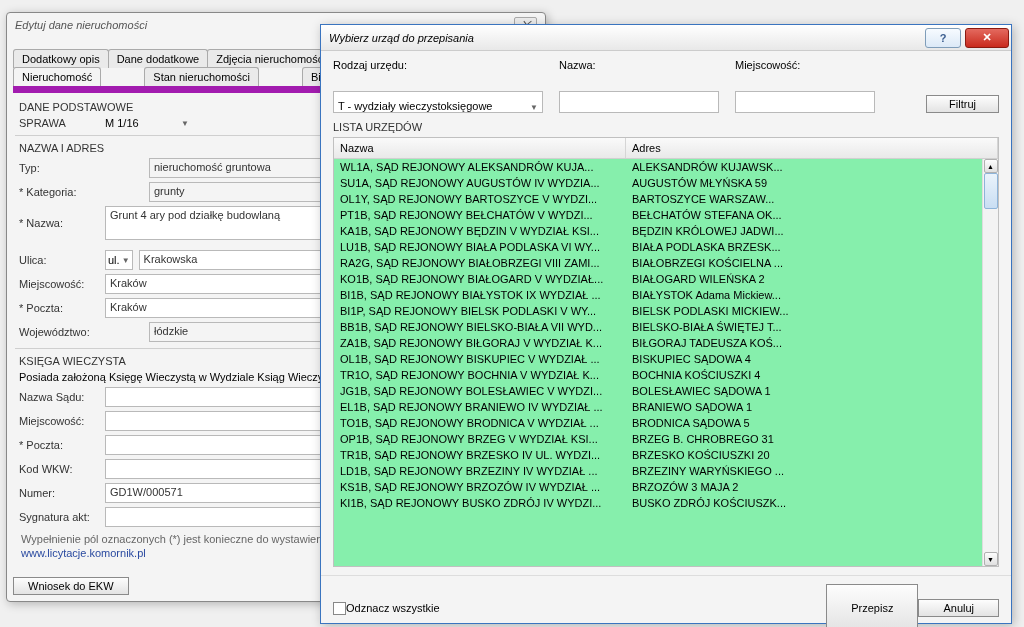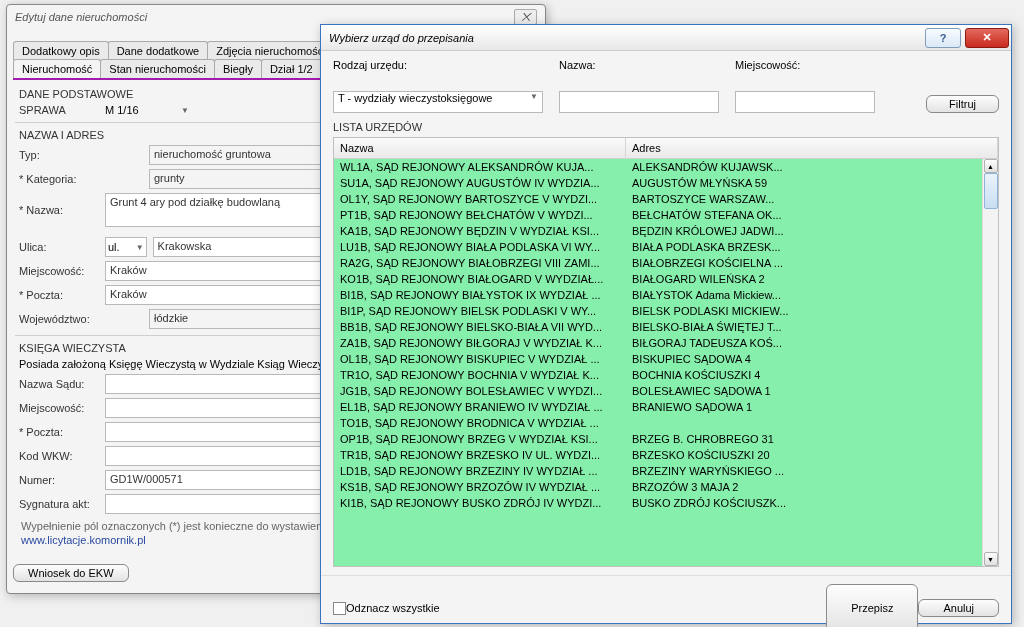--- a/index.html
+++ b/index.html
@@ -60,7 +60,7 @@
 </head>
 <body>
 
-<div class="window" style="left:6px; top:4px; width:540px; height:590px;">
+<div class="window" style="left:6px; top:12px; width:540px; height:590px;">
   <div class="win-titlebar">
     <span>Edytuj dane nieruchomości</span>
     <span class="win-close-small">⨉</span>

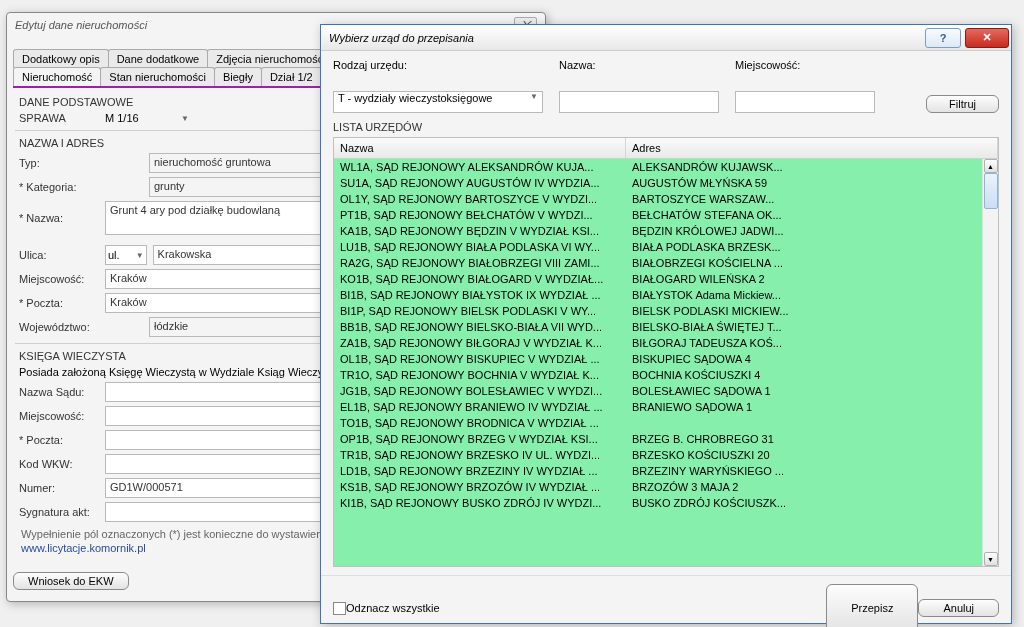--- a/index.html
+++ b/index.html
@@ -10,7 +10,7 @@
   .tabs-row { display:flex; gap:0; padding:0 6px; margin-top:12px; flex-wrap:wrap; }
   .tab { padding:3px 8px; border:1px solid #aaa; border-bottom:none; background:#eaeaea; margin-right:-1px; border-top-left-radius:3px; border-top-right-radius:3px; cursor:default;}
   .tab.active { background:#f4f4f4; position:relative; z-index:2; }
-  .tab-second-row { margin-top:-1px; }
+  .tab-second-row { margin-top:-1px;gap:44px; }
   .pane { border-top:2px solid #a21caf; margin:0 6px; padding:6px 2px; }
   .section-title { padding:2px 4px; color:#333; }
   .form-row { display:flex; align-items:center; gap:6px; padding:2px 4px; }

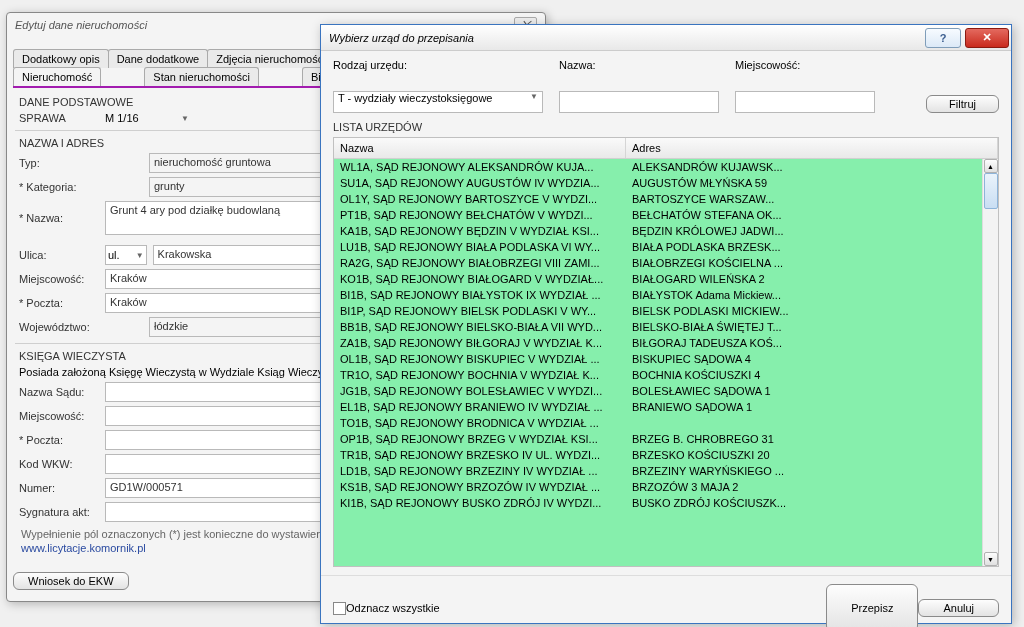--- a/index.html
+++ b/index.html
@@ -11,7 +11,7 @@
   .tab { padding:3px 8px; border:1px solid #aaa; border-bottom:none; background:#eaeaea; margin-right:-1px; border-top-left-radius:3px; border-top-right-radius:3px; cursor:default;}
   .tab.active { background:#f4f4f4; position:relative; z-index:2; }
   .tab-second-row { margin-top:-1px;gap:44px; }
-  .pane { border-top:2px solid #a21caf; margin:0 6px; padding:6px 2px; }
+  .pane { border-top:7px solid #a21caf; margin:0 6px; padding:6px 2px; }
   .section-title { padding:2px 4px; color:#333; }
   .form-row { display:flex; align-items:center; gap:6px; padding:2px 4px; }
   .lbl { width:80px; color:#333; }

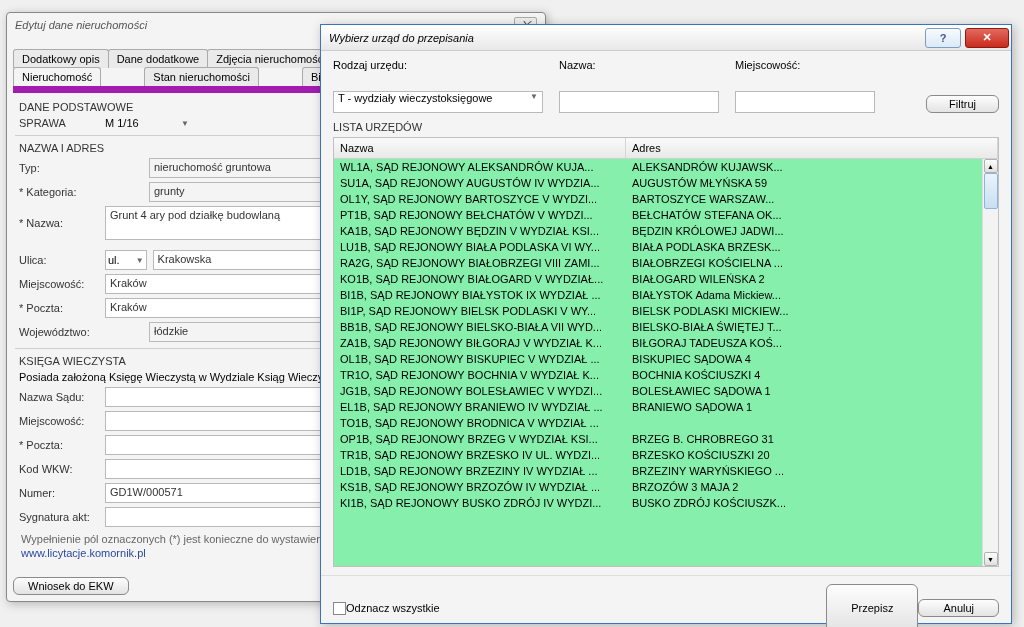--- a/index.html
+++ b/index.html
@@ -35,7 +35,7 @@
   .filter-row { display:flex; gap:16px; align-items:flex-end; }
   .filter-col { display:flex; flex-direction:column; gap:20px; }
   .filter-row .btn { margin-left:auto; align-self:flex-end; margin-top:22px;}
-  .select-box { border:1px solid #b9b9b9; background:#fff; width:210px; height:22px; display:flex; align-items:flex-start; padding:0 4px; justify-content:space-between;}
+  .select-box { border:1px solid #b9b9b9; background:#fff; width:210px; height:22px; display:flex; align-items:flex-end; padding:0 4px; justify-content:space-between;}
   .text-box { border:1px solid #b9b9b9; background:#fff; height:22px; padding:0 4px; }
   .list-title { padding:8px 0 4px; color:#333; }
   .list-wrap { border:1px solid #c0c0c0; background:#86efac; position:relative; height:430px; display:flex; flex-direction:column;}

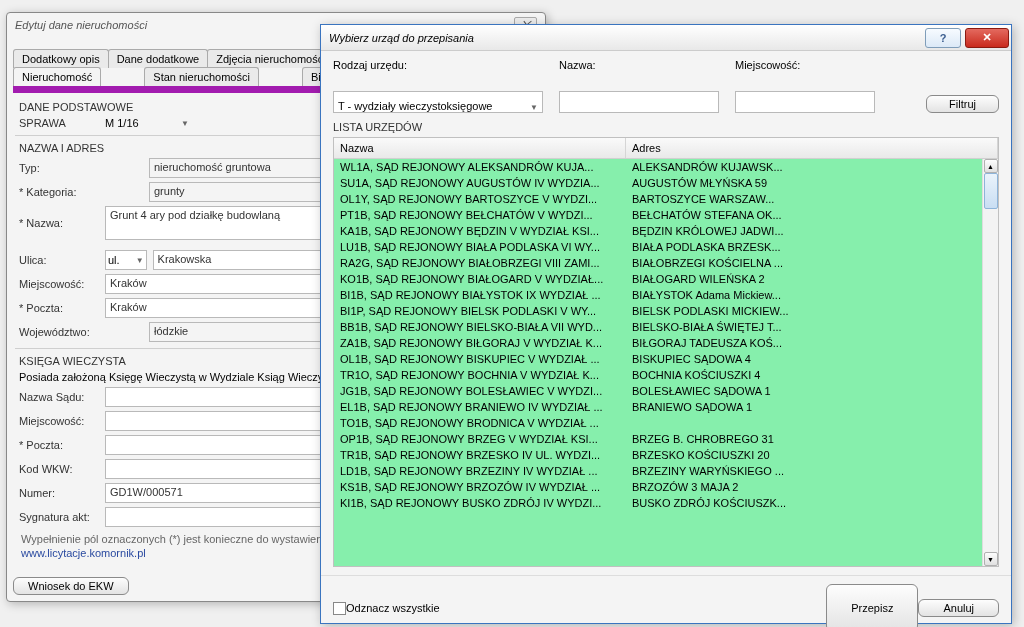--- a/index.html
+++ b/index.html
@@ -19,7 +19,7 @@
   .ro { background:#f4f4f4;margin-left:44px; }
   .small-select { border:1px solid #b9b9b9; padding:1px 2px; background:#fff; height:20px; display:flex; align-items:center; gap:16px;}
   .bottom-buttons { display:flex; gap:6px; padding:6px; }
-  .btn { border:1px solid #8a8a8a; border-radius:6px; padding:2px 14px; background:linear-gradient(#fdfdfd,#e3e3e3); cursor:default; }
+  .btn { border:1px solid #8a8a8a; border-radius:0; padding:2px 14px; background:linear-gradient(#fdfdfd,#e3e3e3); cursor:default; }
   .note { font-size:10px; color:#666; padding:4px 6px; line-height:1.25;}
   .link { color:#2a4aa0; }
 

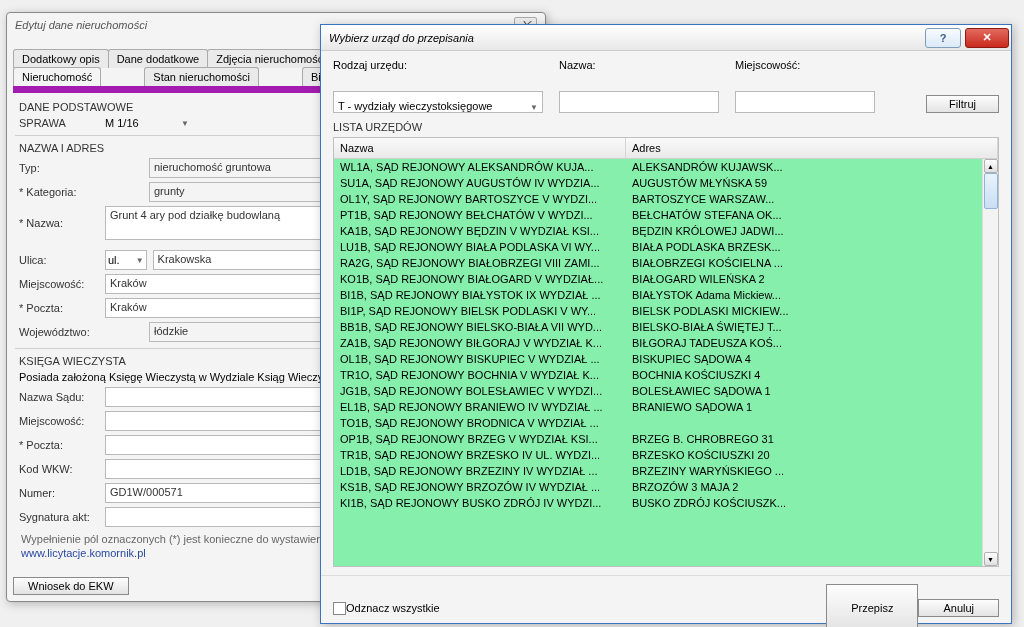--- a/index.html
+++ b/index.html
@@ -17,7 +17,7 @@
   .lbl { width:80px; color:#333; }
   .val-input { flex:1; border:1px solid #b9b9b9; padding:2px 4px; background:#fff; color:#333; height:20px; }
   .ro { background:#f4f4f4;margin-left:44px; }
-  .small-select { border:1px solid #b9b9b9; padding:1px 2px; background:#fff; height:20px; display:flex; align-items:center; gap:16px;}
+  .small-select { border:1px solid #b9b9b9; padding:1px 2px; background:#fff; height:20px; display:flex; align-items:center; gap:2px;}
   .bottom-buttons { display:flex; gap:6px; padding:6px; }
   .btn { border:1px solid #8a8a8a; border-radius:0; padding:2px 14px; background:linear-gradient(#fdfdfd,#e3e3e3); cursor:default; }
   .note { font-size:10px; color:#666; padding:4px 6px; line-height:1.25;}

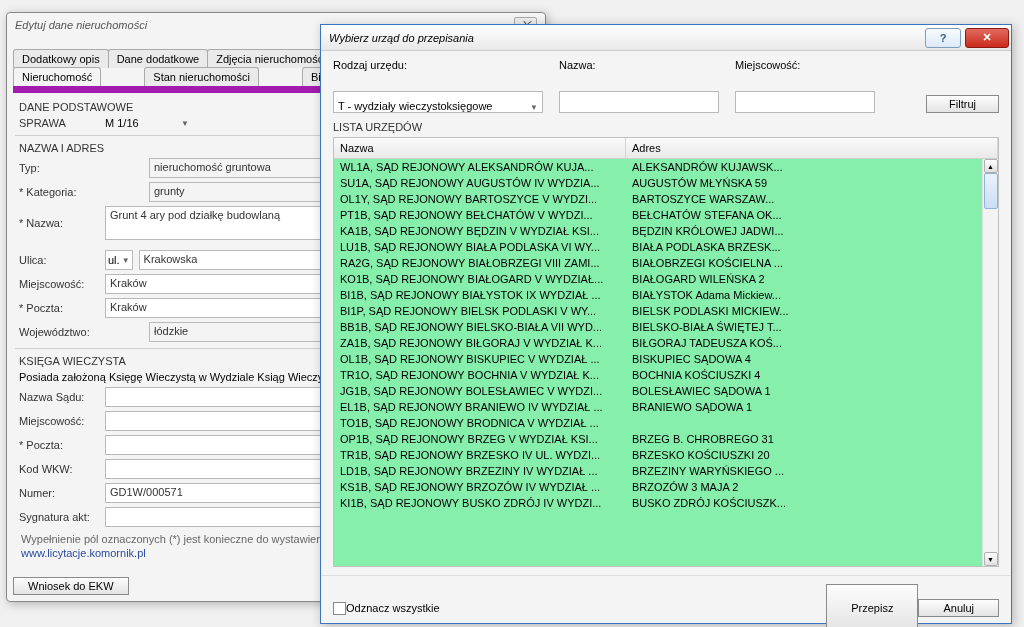--- a/index.html
+++ b/index.html
@@ -272,6 +272,7 @@
             </div>
             <div class="row">
               <div class="c1">TO1B, SĄD REJONOWY BRODNICA V WYDZIAŁ ...</div>
+              <div class="c2">BRODNICA SĄDOWA 5</div>
             </div>
             <div class="row">
               <div class="c1">OP1B, SĄD REJONOWY BRZEG V WYDZIAŁ KSI...</div>

